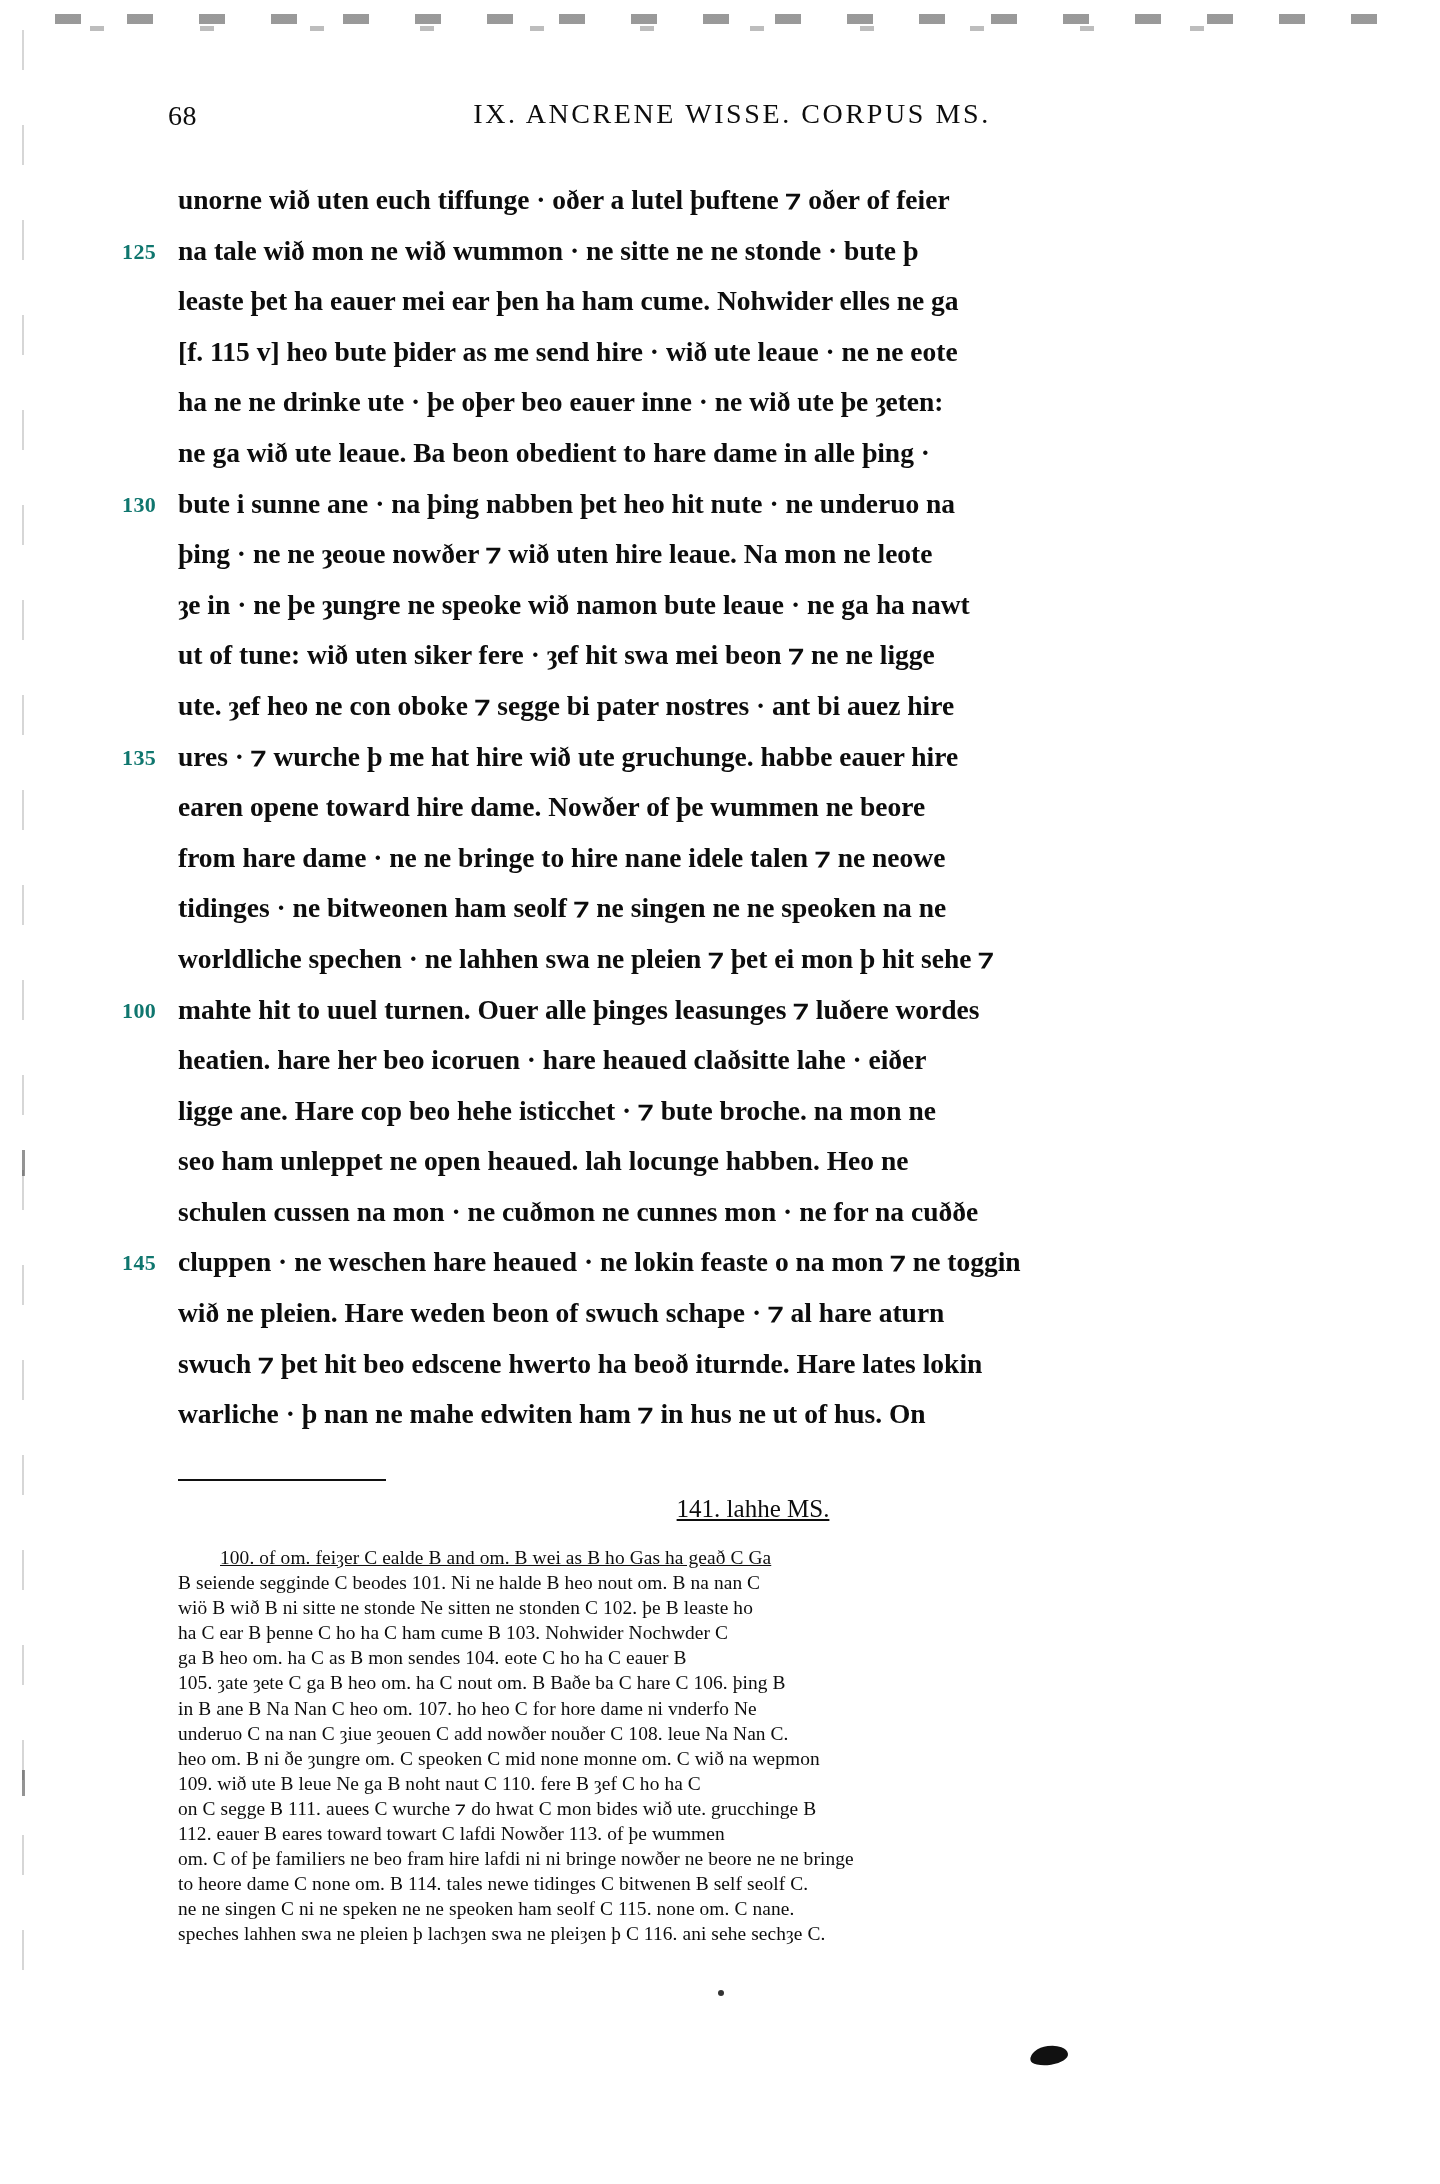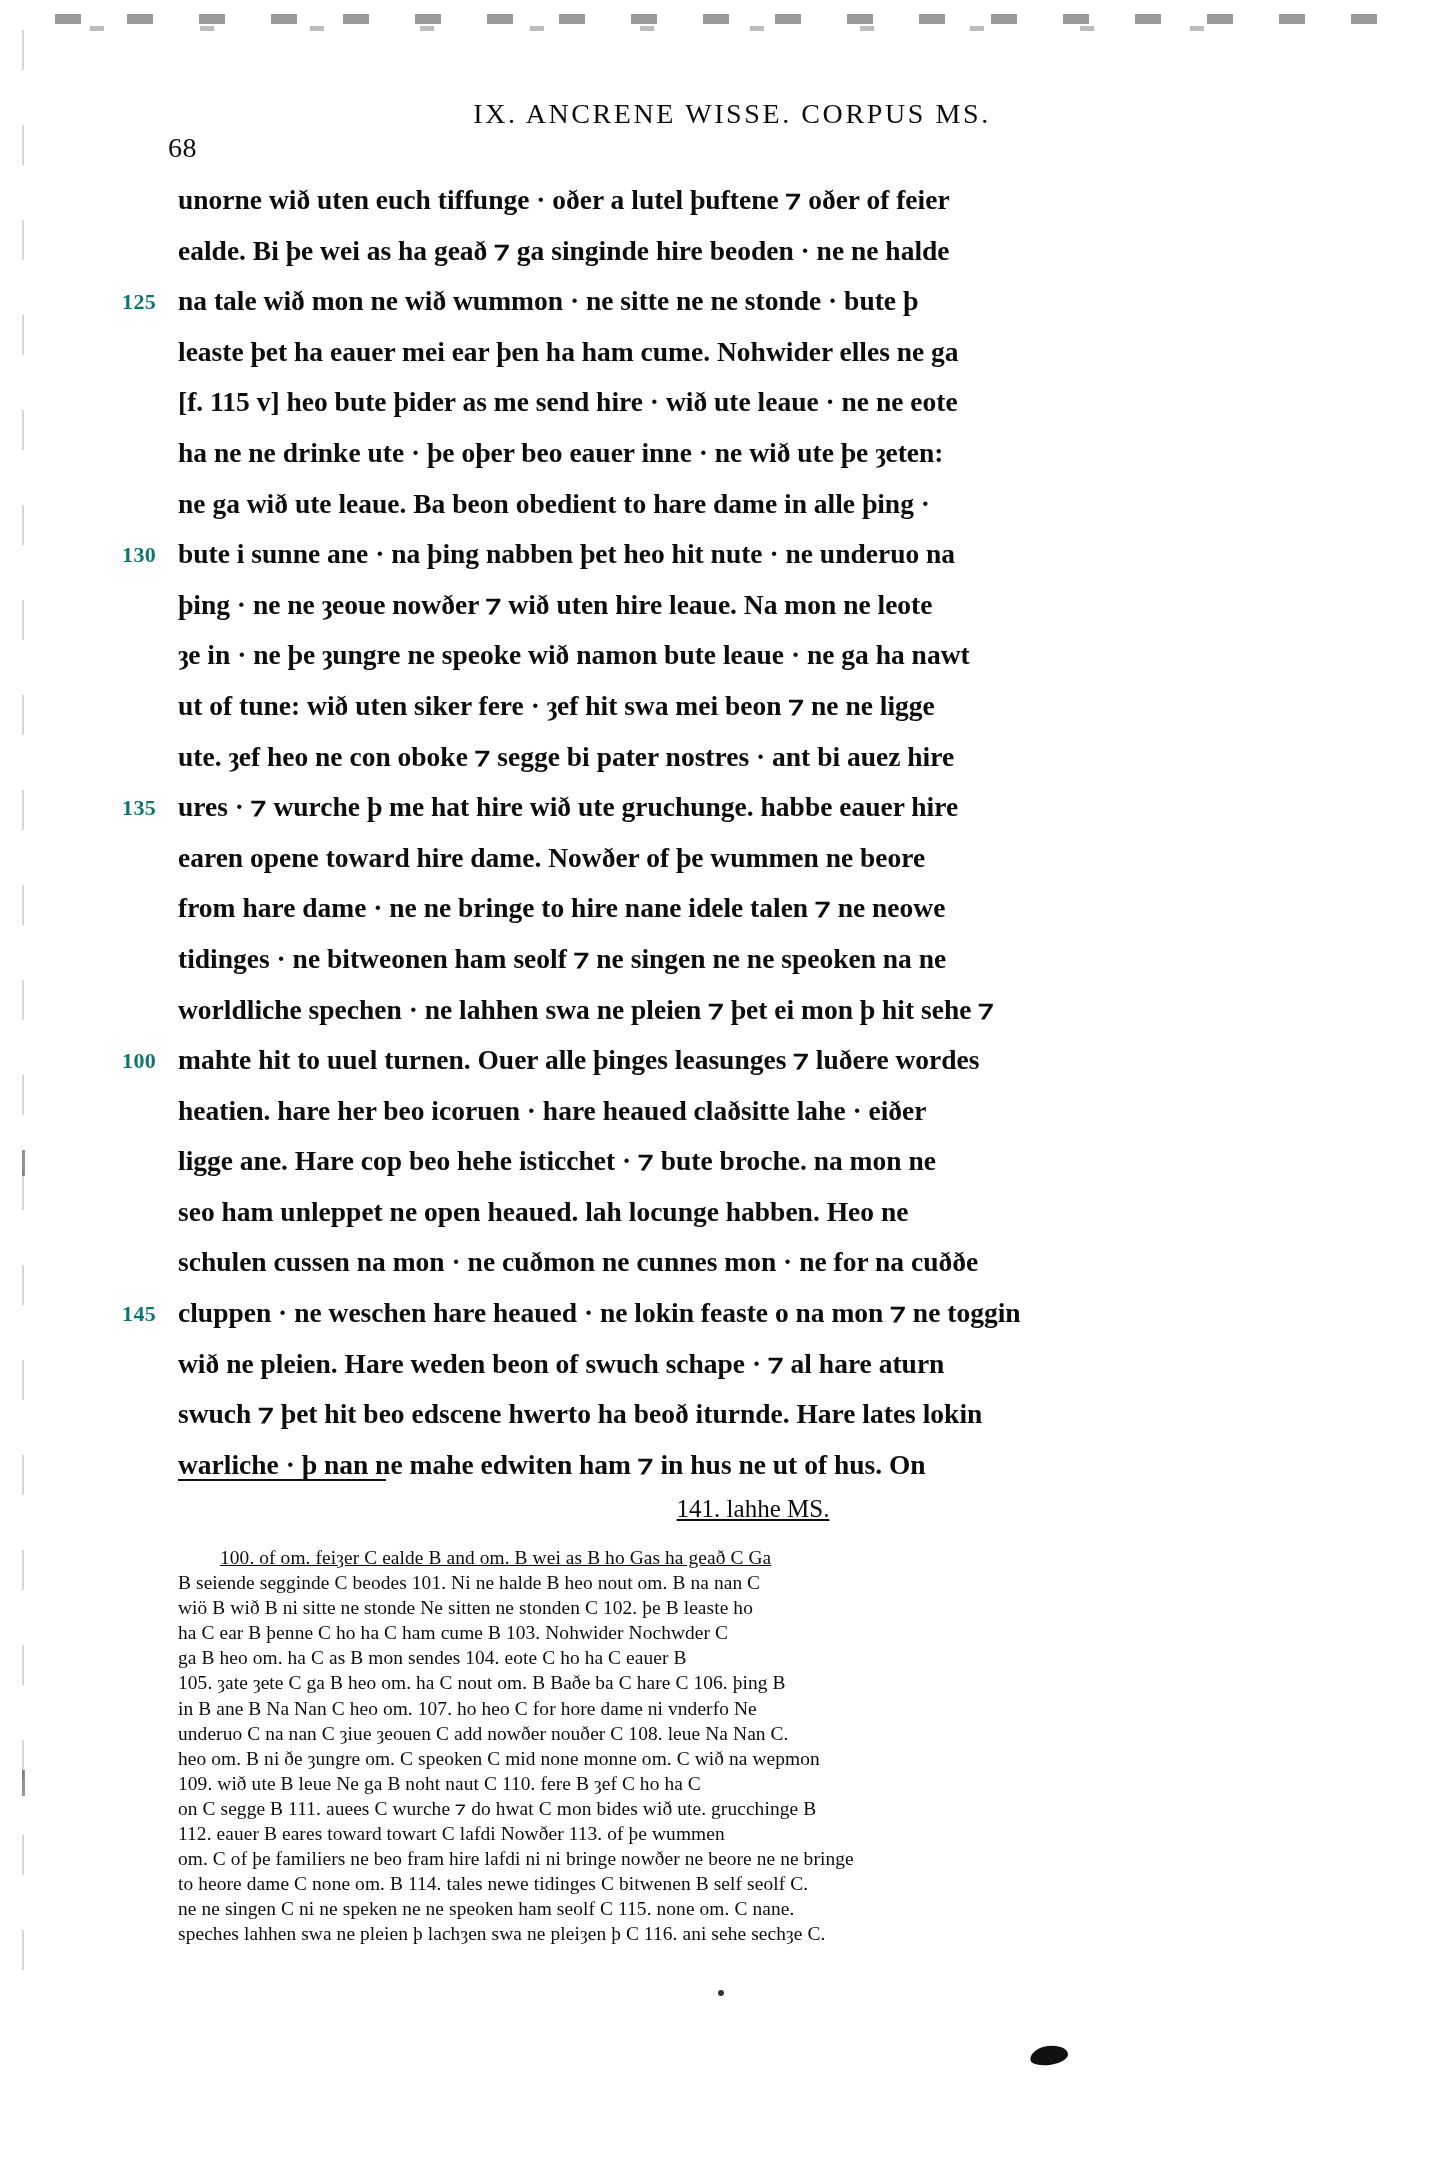--- a/index.html
+++ b/index.html
@@ -68,7 +68,6 @@
     top: 100px;
     font-size: 28px;
     letter-spacing: 0.5px;
-    margin-top: 32px;
   }
   .running-title {
     display: inline-block;

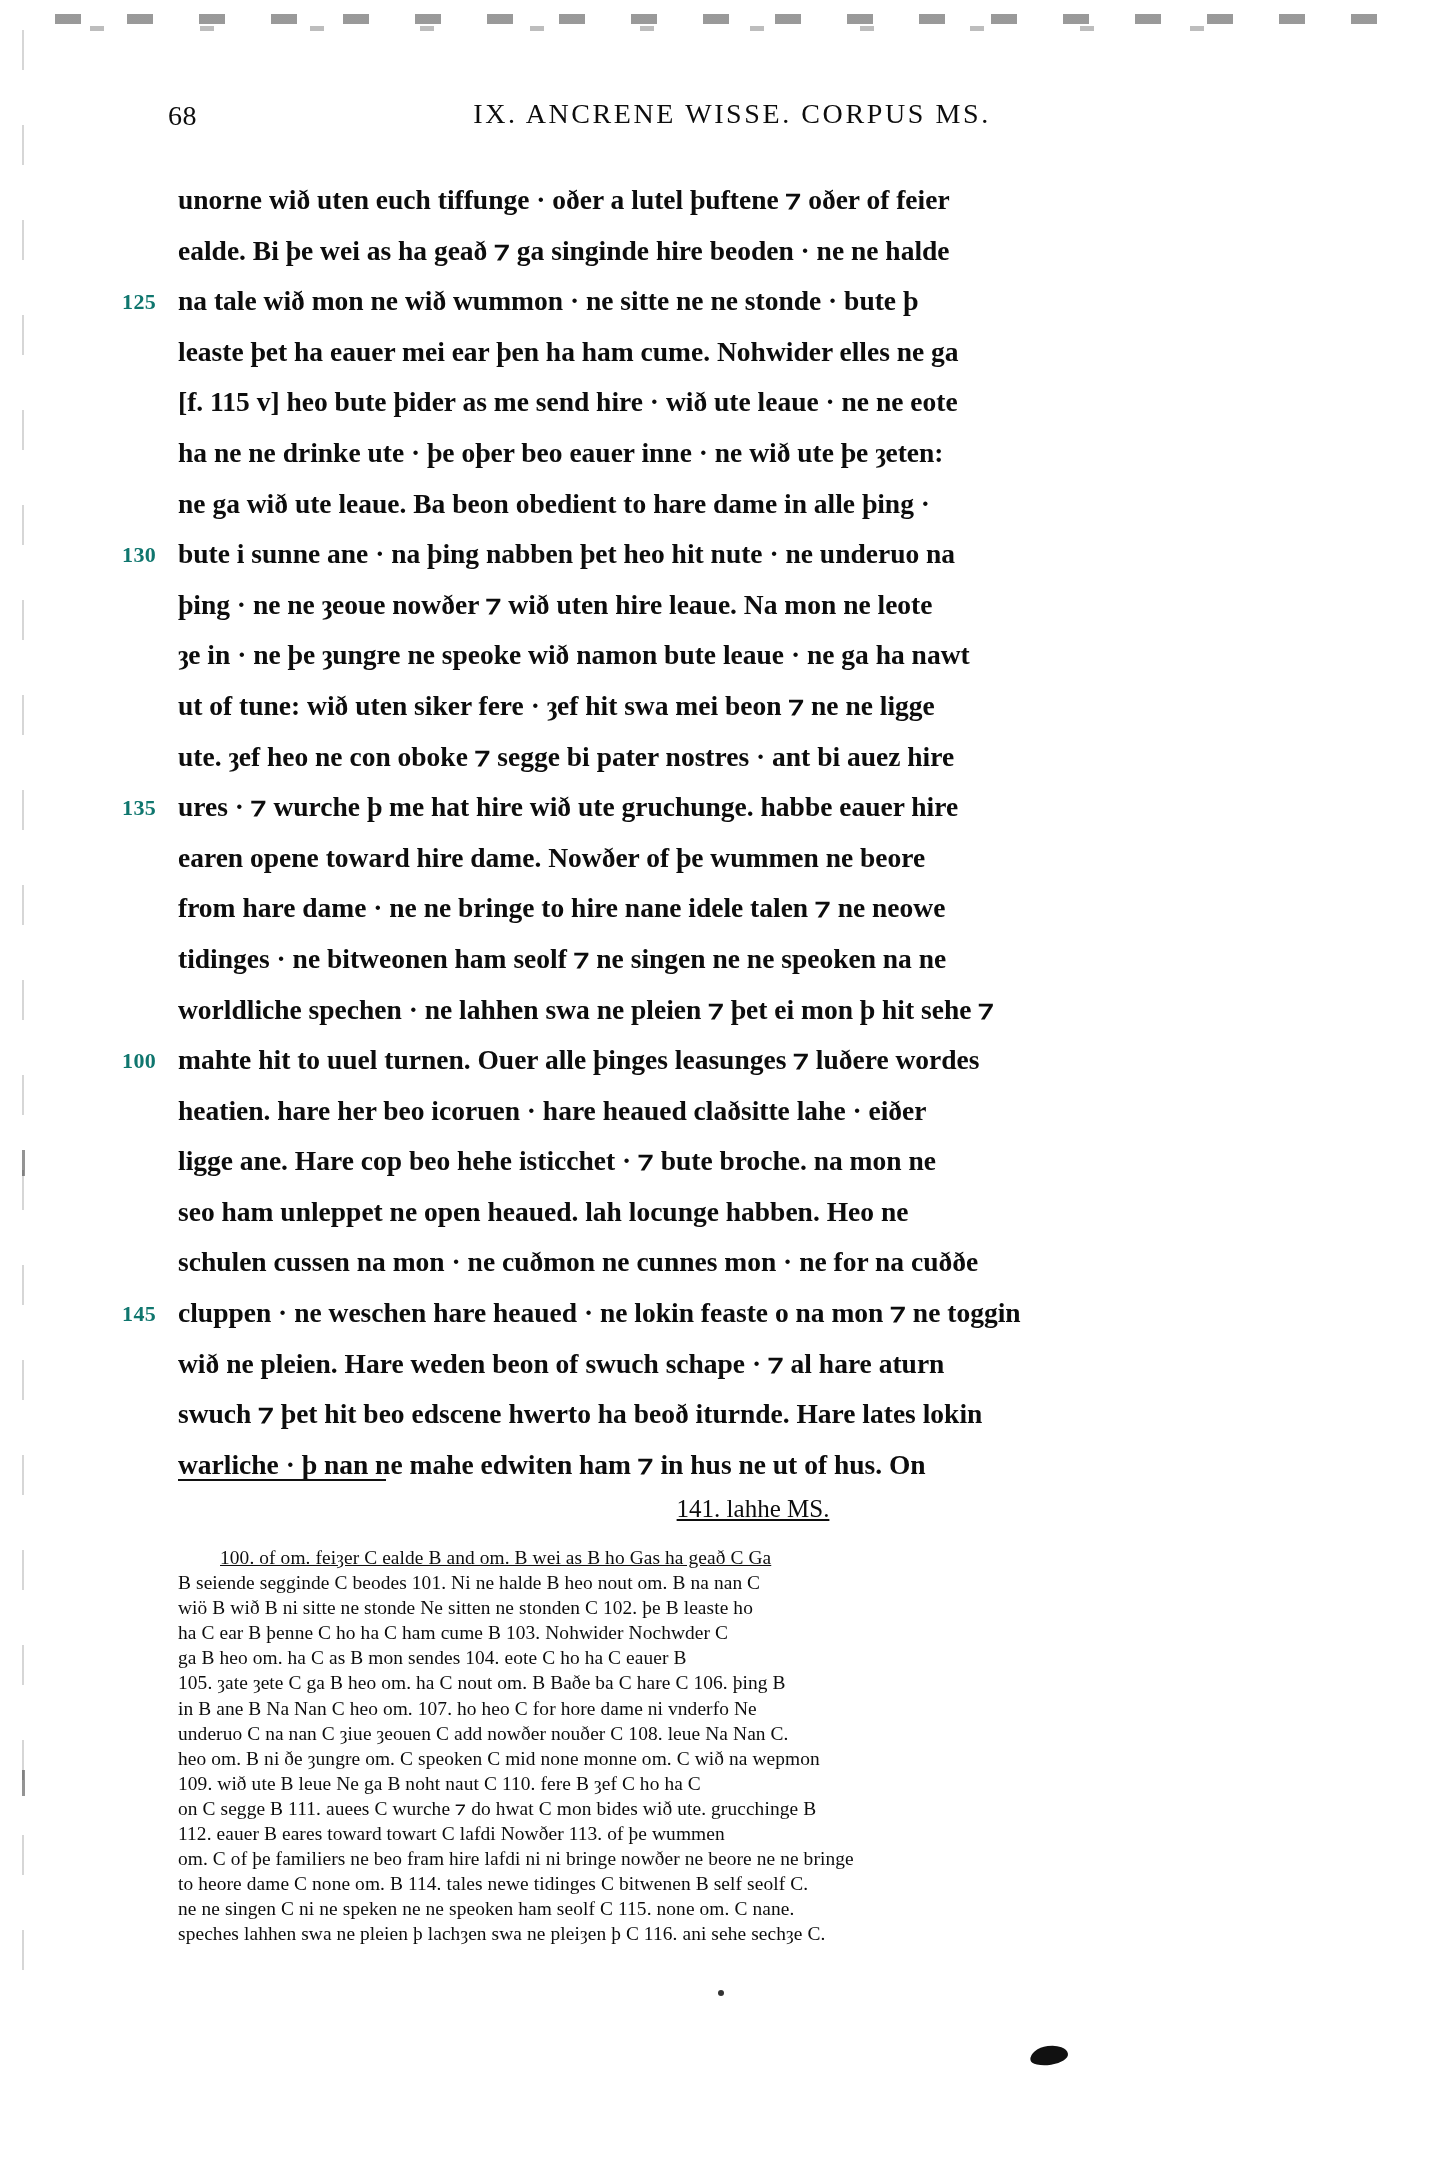--- a/index.html
+++ b/index.html
@@ -179,7 +179,6 @@
 
   <div class="textblock">
       <div class="ln"><span>unorne wið uten euch tiffunge · oðer a lutel þuftene ⁊ oðer of feier</span></div>
-      <div class="ln"><span>ealde.   Bi þe wei as ha geað ⁊ ga singinde hire beoden · ne ne halde</span></div>
       <div class="ln"><span class="lineno">125</span><span>na tale wið mon ne wið wummon · ne sitte ne ne stonde · bute þ</span></div>
       <div class="ln"><span>leaste þet ha eauer mei ear þen ha ham cume.   Nohwider elles ne ga</span></div>
       <div class="ln"><span>[f. 115 v] heo bute þider as me send hire · wið ute leaue · ne ne eote</span></div>

